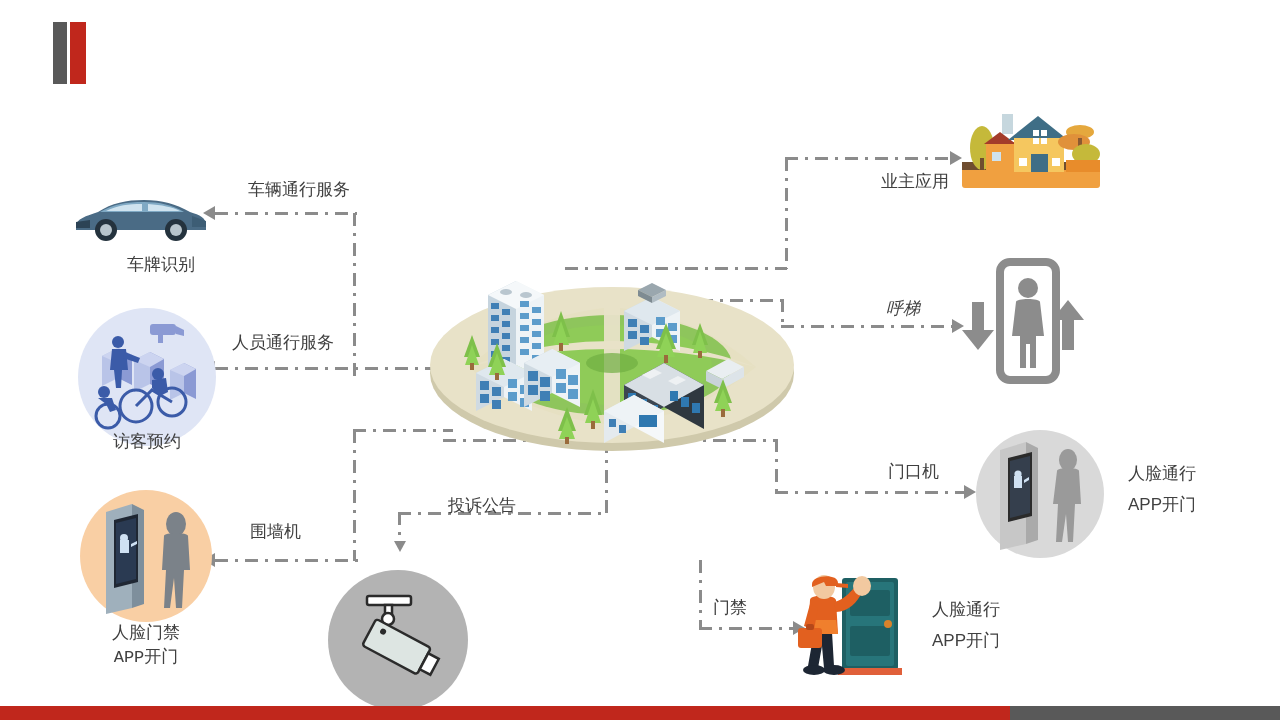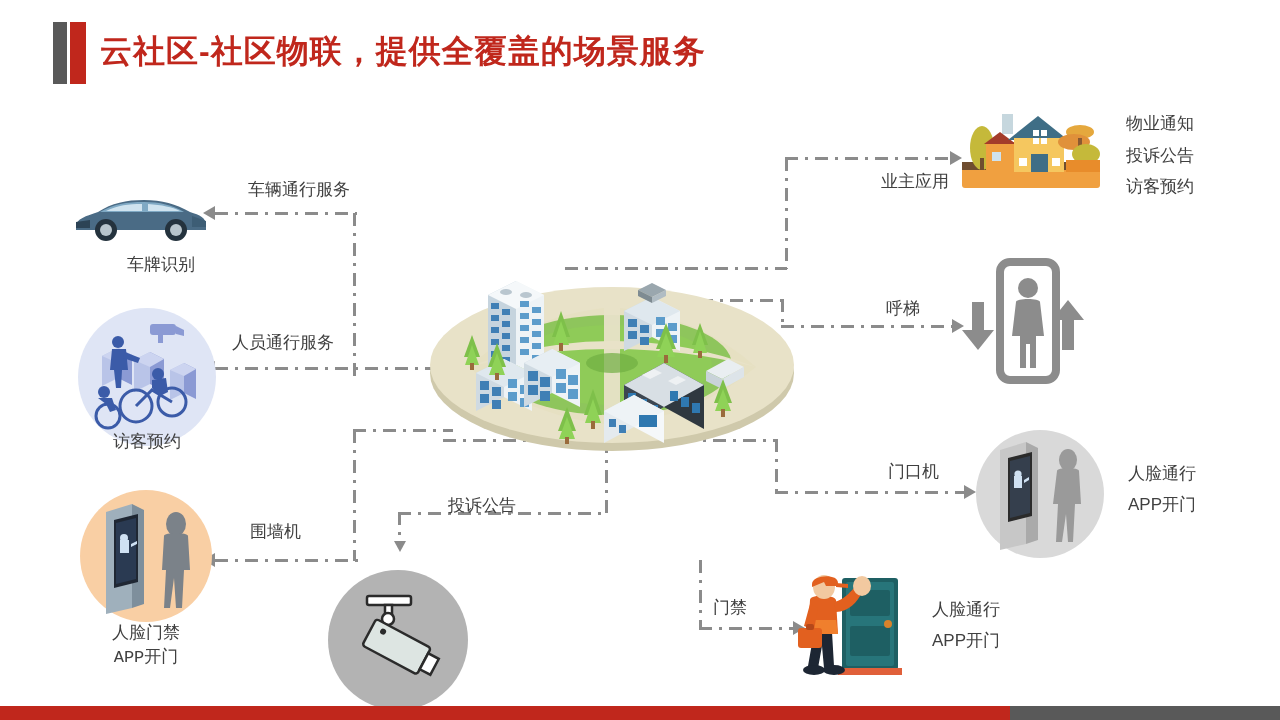--- a/index.html
+++ b/index.html
@@ -77,7 +77,6 @@
 
   <div class="hdr-bar-gray"></div>
   <div class="hdr-bar-red"></div>
-  <div class="hdr-title">云社区-社区物联，提供全覆盖的场景服务</div>
 
   <div class="dd-v" style="left:353px; top:213px; height:165px;"></div>
   <div class="dd-h" style="left:215px; top:212px; width:142px;"></div>

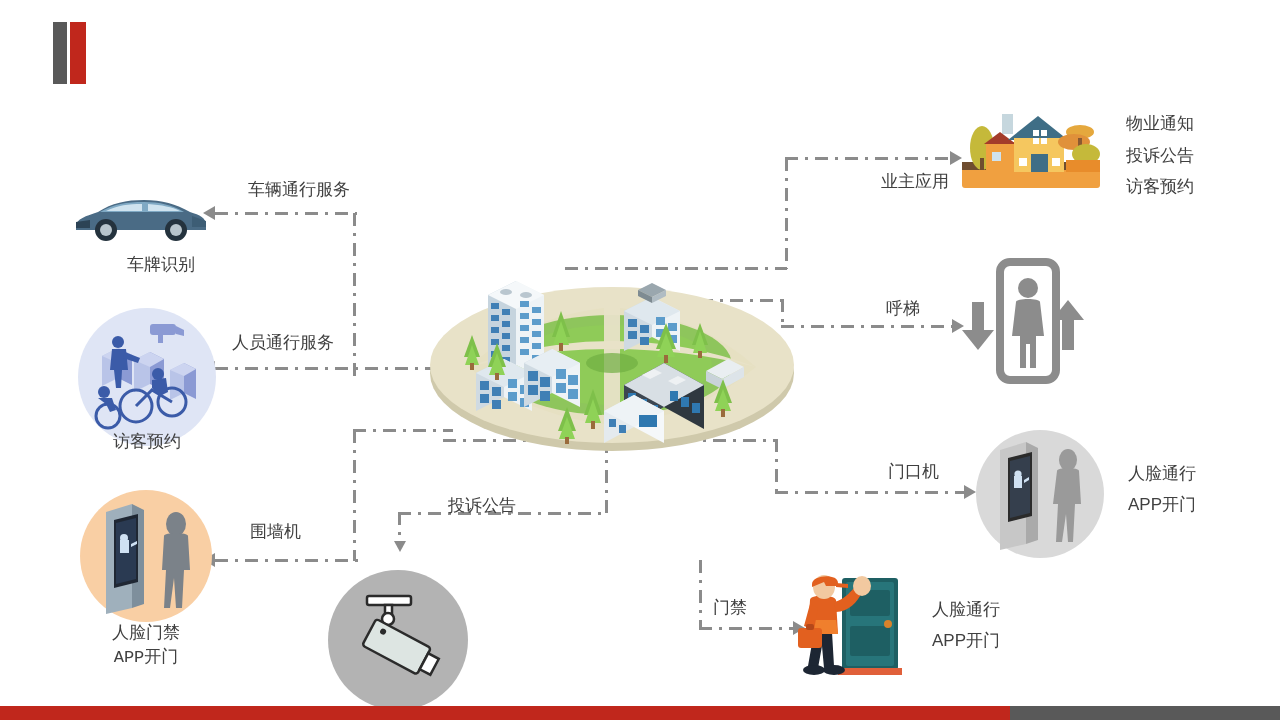--- a/index.html
+++ b/index.html
@@ -453,11 +453,6 @@
       <rect x="104" y="50" width="34" height="12" fill="#e88c2b"></rect>
     </svg>
   </div>
-  <div class="abs" style="left:1126px; top:112px;">
-    <div class="lbl" style="position:relative; left:0; top:0;">物业通知</div>
-    <div class="lbl" style="position:relative; left:0; top:0; margin-top:7px;">投诉公告</div>
-    <div class="lbl" style="position:relative; left:0; top:0; margin-top:7px;">访客预约</div>
-  </div>
 
   <div class="abs" style="left:960px; top:258px;">
     <svg width="136" height="128" viewBox="0 0 136 128">

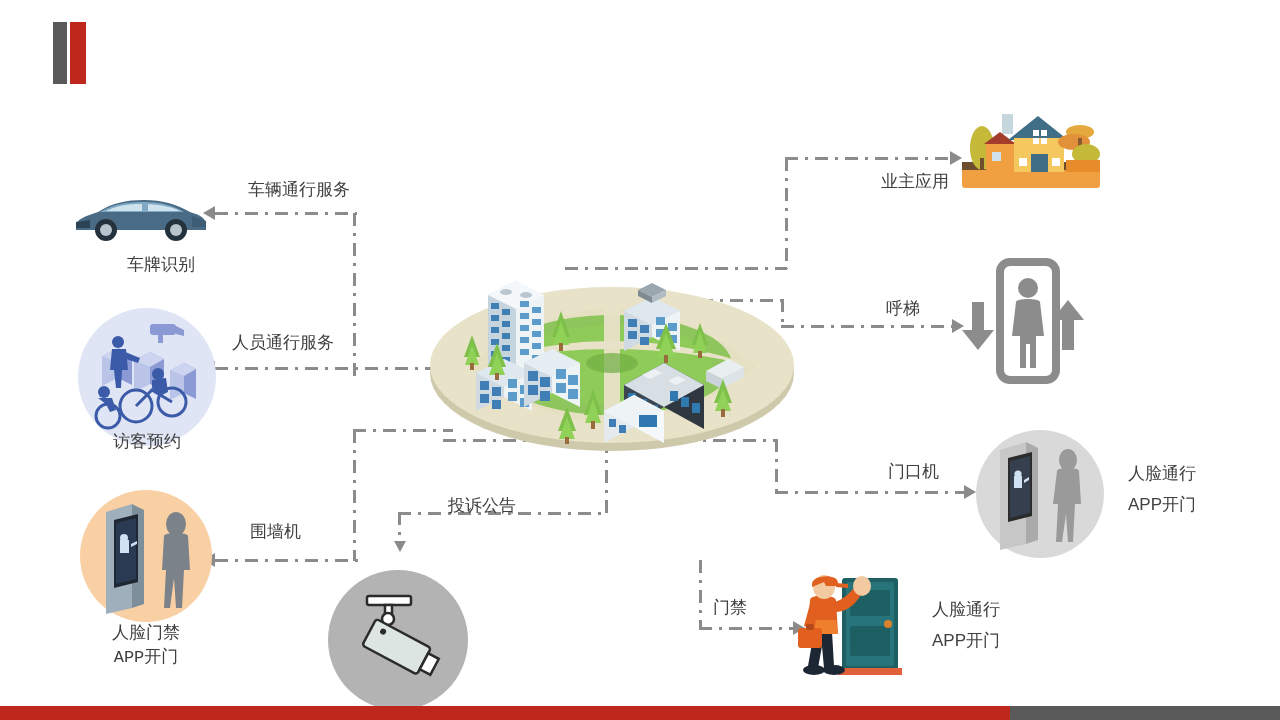--- a/index.html
+++ b/index.html
@@ -109,7 +109,7 @@
   <div class="dd-v" style="left:781px; top:299px; height:28px;"></div>
   <div class="dd-h" style="left:781px; top:325px; width:172px;"></div>
   <div class="arw arw-r" style="left:952px; top:319px;"></div>
-  <div class="lbl" style="left:886px; top:297px;">呼梯</div>
+  <div class="lbl" style="left:886px; top:297px;font-style:italic;">呼梯</div>
 
   <div class="dd-h" style="left:443px; top:439px; width:335px;"></div>
   <div class="dd-v" style="left:775px; top:439px; height:54px;"></div>

